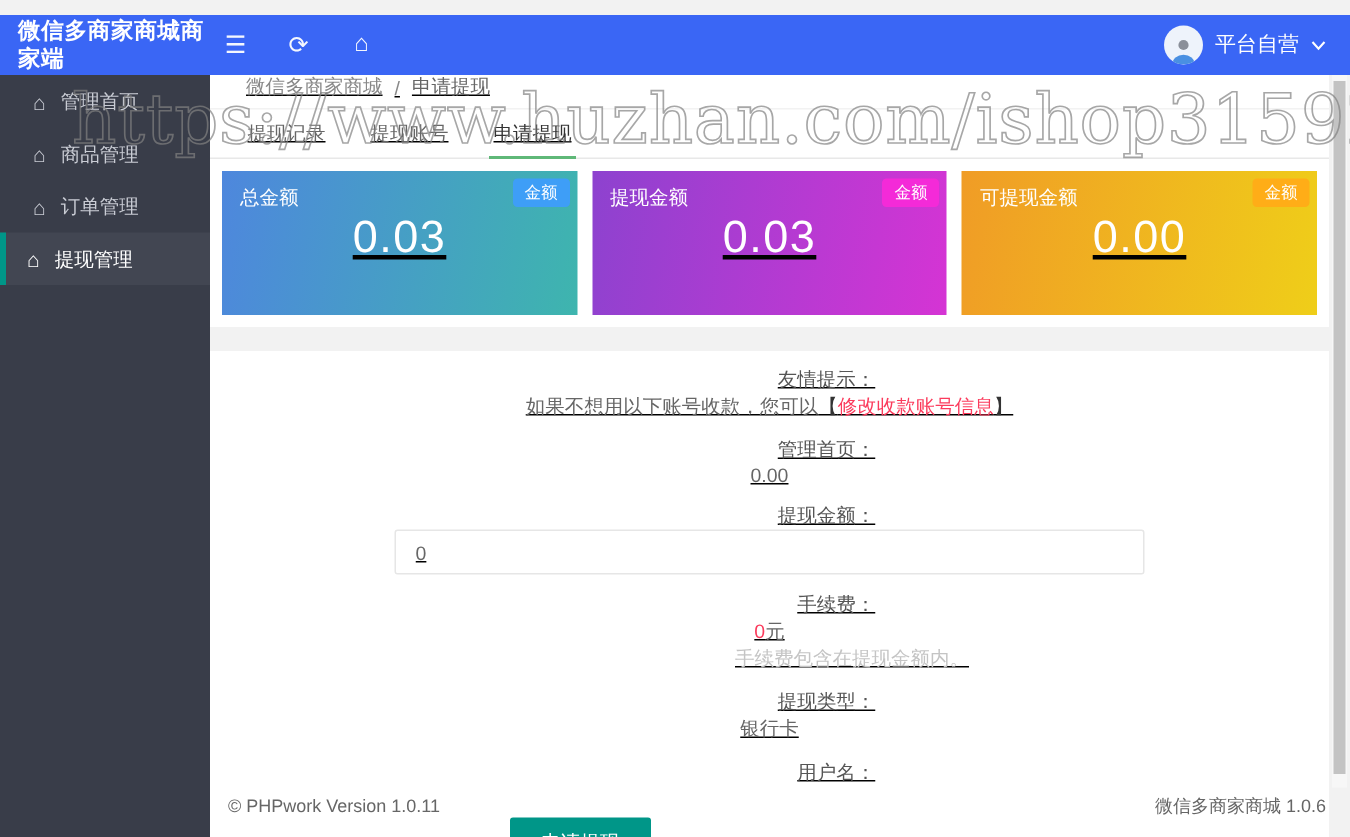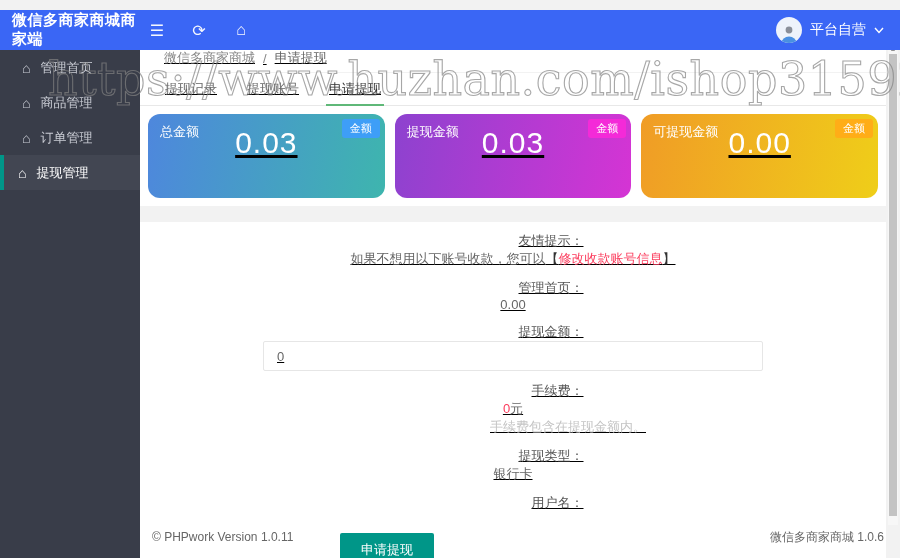--- a/index.html
+++ b/index.html
@@ -43,7 +43,7 @@
                        height:2px; background:var(--tab_green,#5fb878); }
 
   .cards { display:flex; gap:10px; padding:8px; }
-  .card { flex:1; height:84px; border-radius:12px; position:relative; color:#fff; overflow:hidden; }
+  .card { flex:1; height:96px; border-radius:0; position:relative; color:#fff; overflow:hidden; }
   .card-label { position:absolute; top:9px; left:12px; font-size:13px; }
   .card-value { text-align:center; margin-top:12px; font-size:30px; font-weight:400; letter-spacing:1px; }
   .card-badge { position:absolute; top:5px; right:5px; font-size:11px; padding:2px 8px; border-radius:3px; color:#fff; }

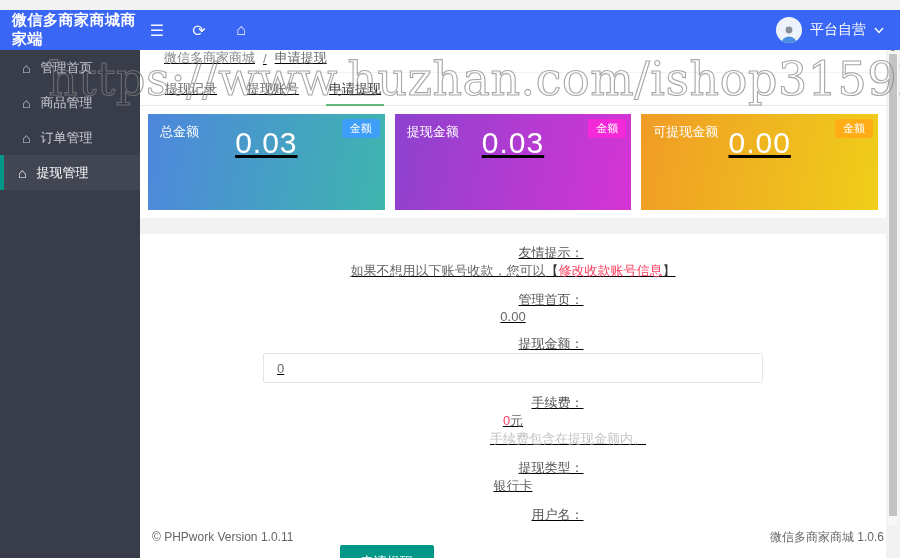--- a/index.html
+++ b/index.html
@@ -45,7 +45,7 @@
   .cards { display:flex; gap:10px; padding:8px; }
   .card { flex:1; height:96px; border-radius:0; position:relative; color:#fff; overflow:hidden; }
   .card-label { position:absolute; top:9px; left:12px; font-size:13px; }
-  .card-value { text-align:center; margin-top:12px; font-size:30px; font-weight:400; letter-spacing:1px; }
+  .card-value { text-align:center; margin-top:28px; font-size:30px; font-weight:400; letter-spacing:1px; }
   .card-badge { position:absolute; top:5px; right:5px; font-size:11px; padding:2px 8px; border-radius:3px; color:#fff; }
 
   

